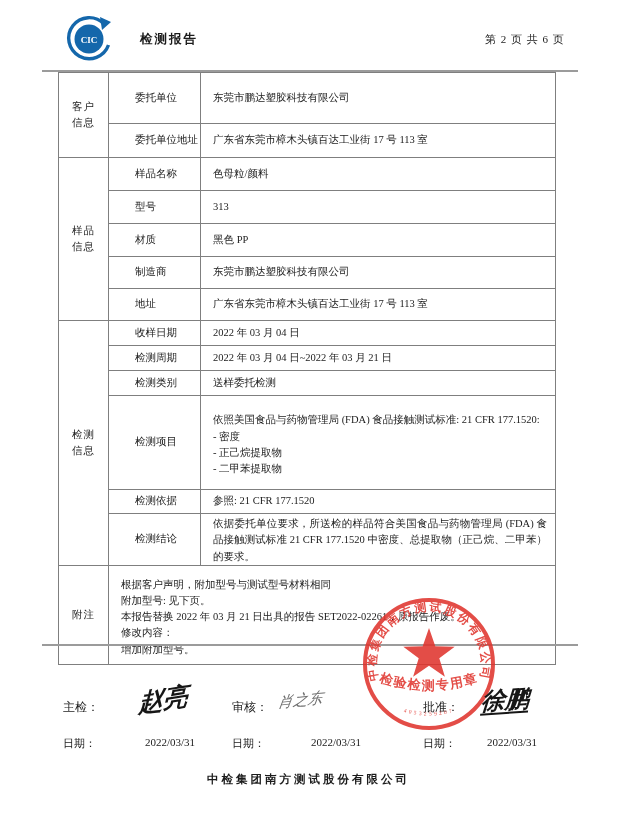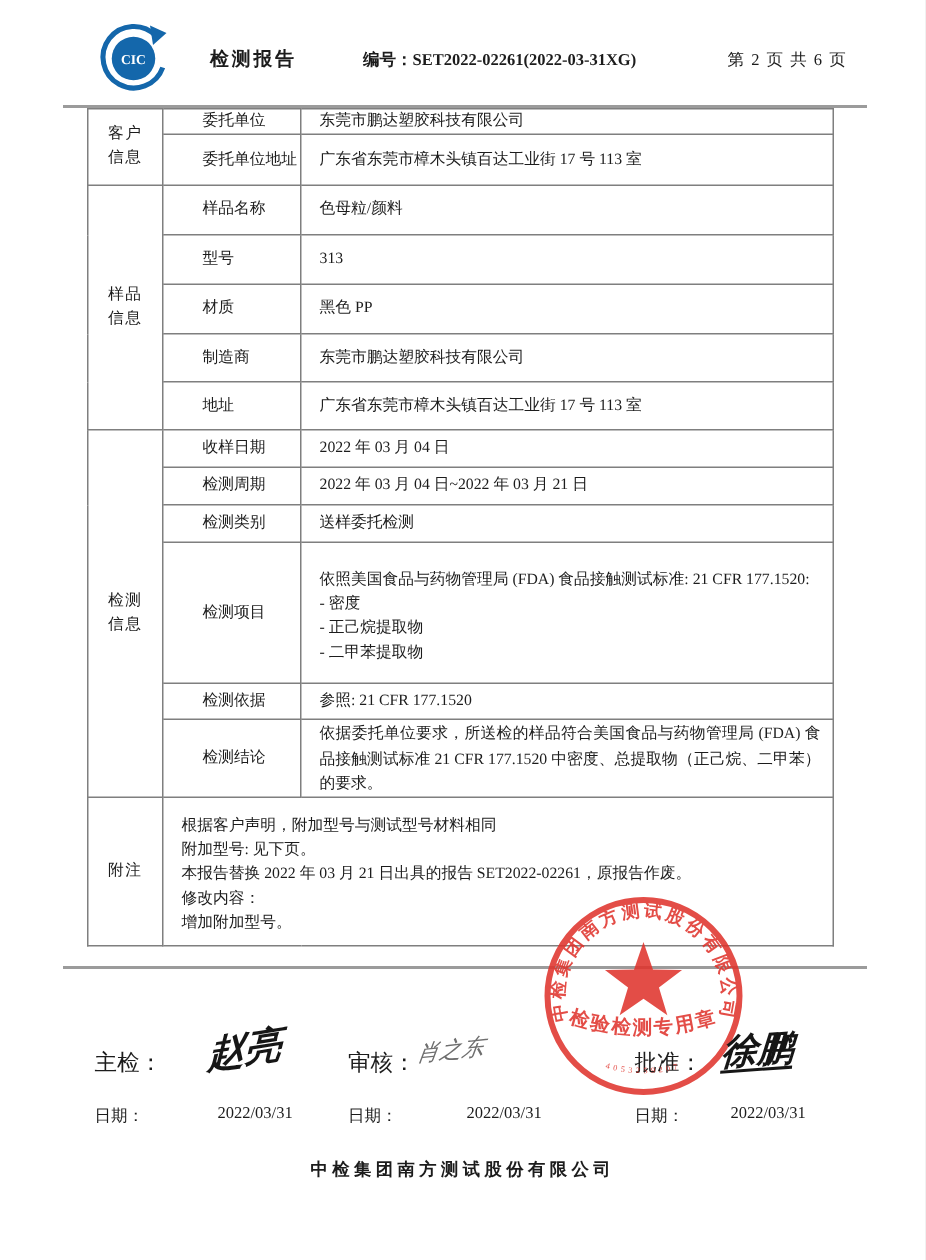--- a/index.html
+++ b/index.html
@@ -72,7 +72,6 @@
     <text x="27" y="27.5" text-anchor="middle" font-size="9" font-weight="bold" fill="#ffffff" font-family="Liberation Serif, serif">CIC</text>
   </svg>
   <div class="hdr-title">检测报告</div>
-  <div class="hdr-number"><span>编号：</span><span>SET2022-02261(2022-03-31XG)</span></div>
   <div class="hdr-page">第 2 页 共 6 页</div>
   <div class="rule-top"></div>
 

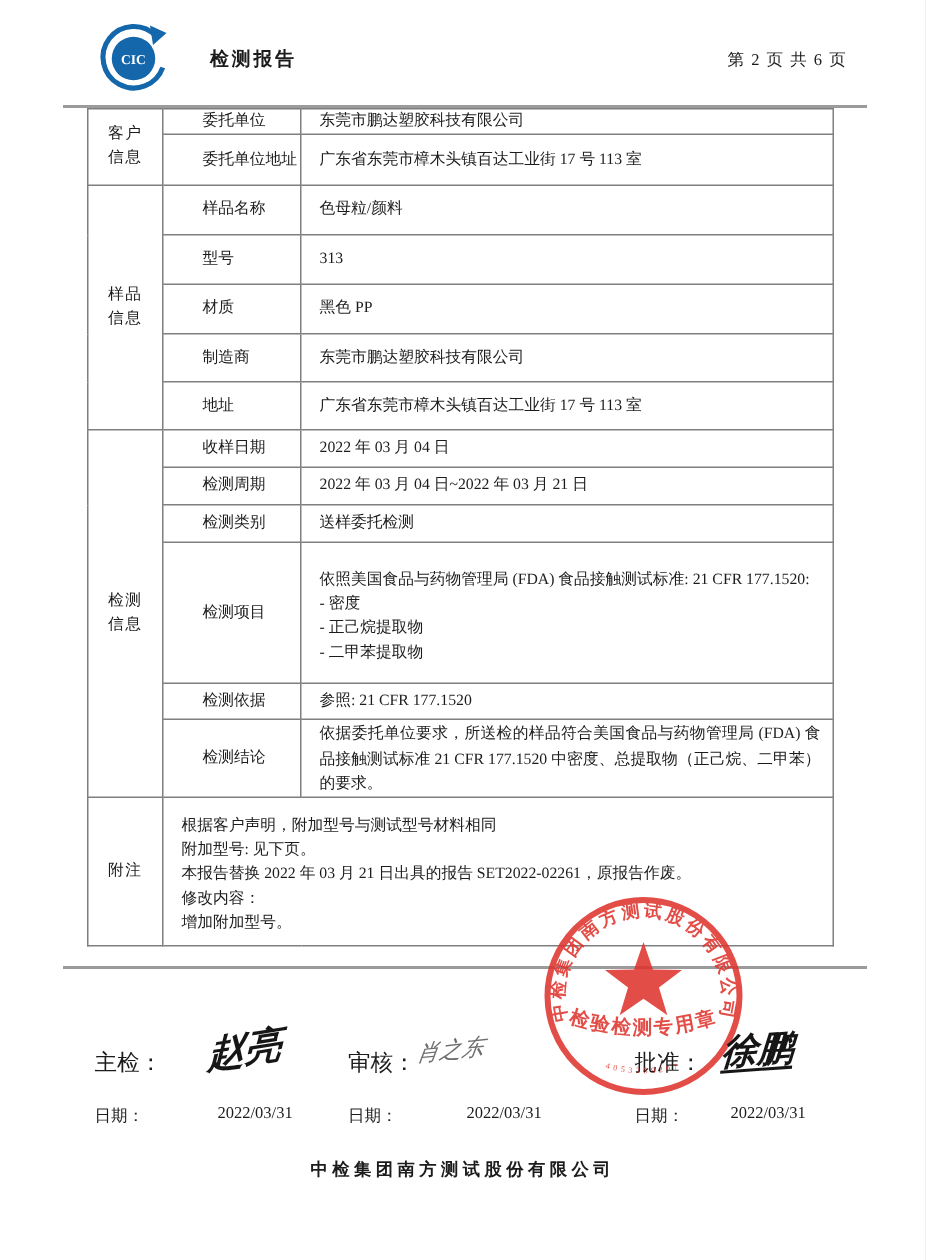--- a/index.html
+++ b/index.html
@@ -31,7 +31,7 @@
   td.lbl { width:92px; padding-left:26px; }
   td.val { padding-left:12px; padding-right:8px; white-space:pre-line;margin-left:48px; }
   td.val-top { vertical-align:top; padding-top:5px; }
-  tr.h35{height:17px} tr.h34{height:34px} tr.h33{height:33px} tr.h32{height:32px}
+  tr.h35{height:51px} tr.h34{height:34px} tr.h33{height:33px} tr.h32{height:32px}
   tr.h25{height:25px} tr.h94{height:94px} tr.h24{height:24px} tr.h47{height:47px} tr.h99{height:99px}
   td.items { line-height:19px; }
   td.concl { line-height:15.5px; padding-top:2px; text-align:justify;padding-left:12px; }

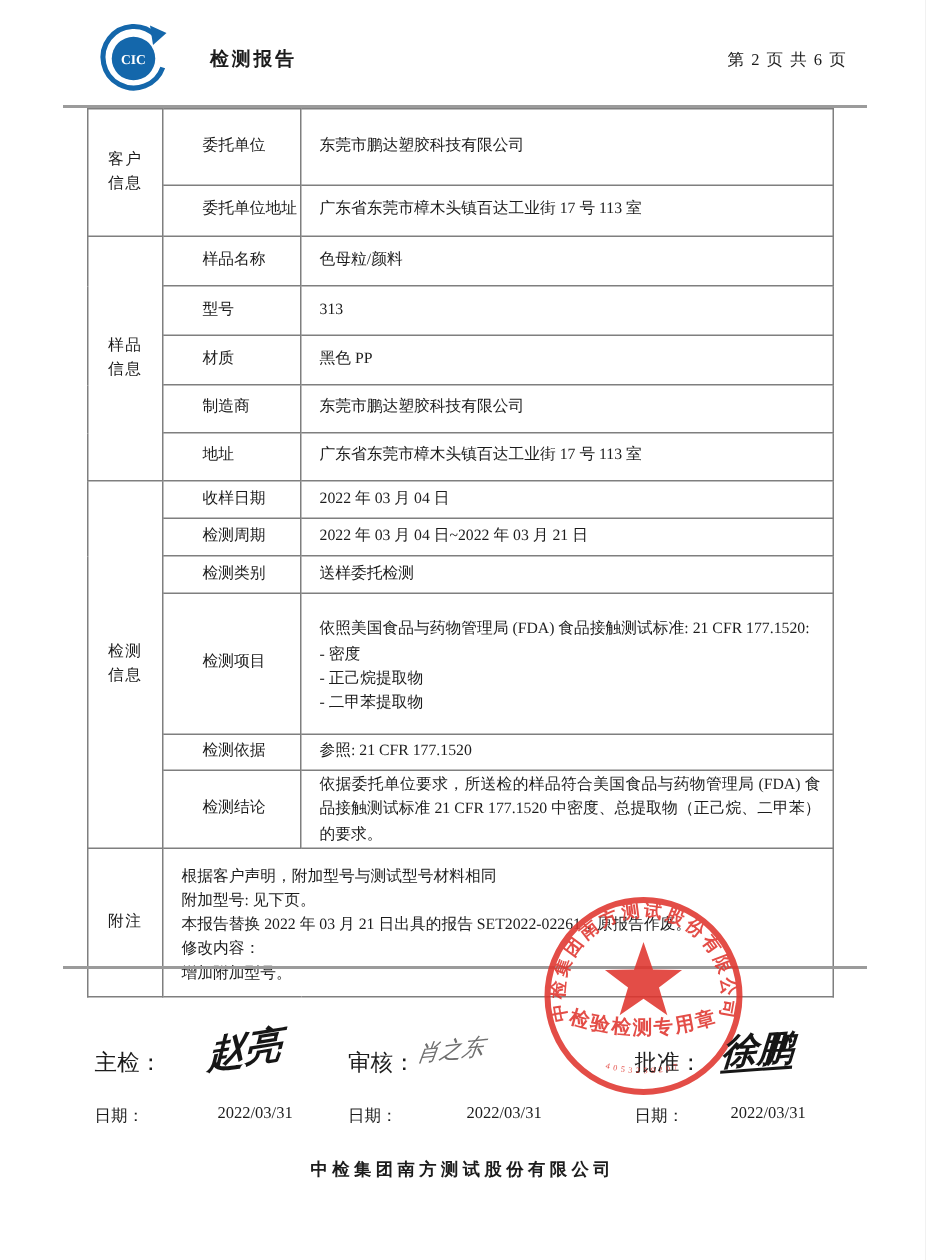--- a/index.html
+++ b/index.html
@@ -38,7 +38,7 @@
   td.notes { line-height:20px; }
 
   
-  .sig-label { position:absolute; font-size:15px; }
+  .sig-label { position:absolute; font-size:12px; }
   .sig-name  { position:absolute; font-style:italic; font-weight:bold; color:#161616;
                font-family:"DejaVu Serif","Liberation Serif",serif; white-space:nowrap; }
   .sig-zhao  { left:138px; top:683px; font-size:25px; transform:rotate(-9deg) skewX(-10deg); z-index:6; }

